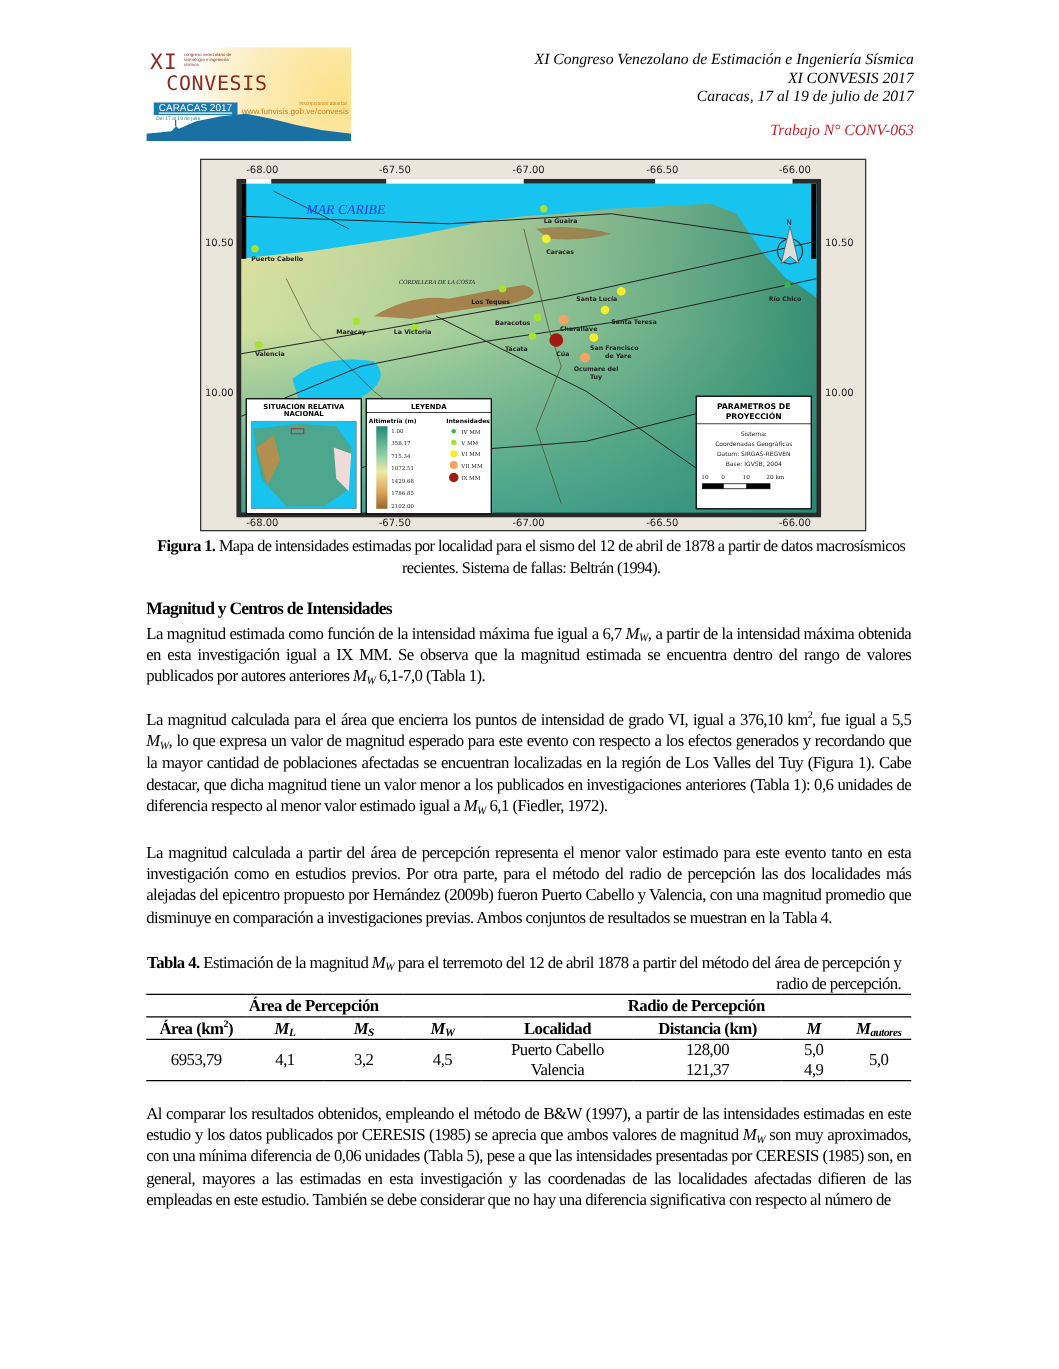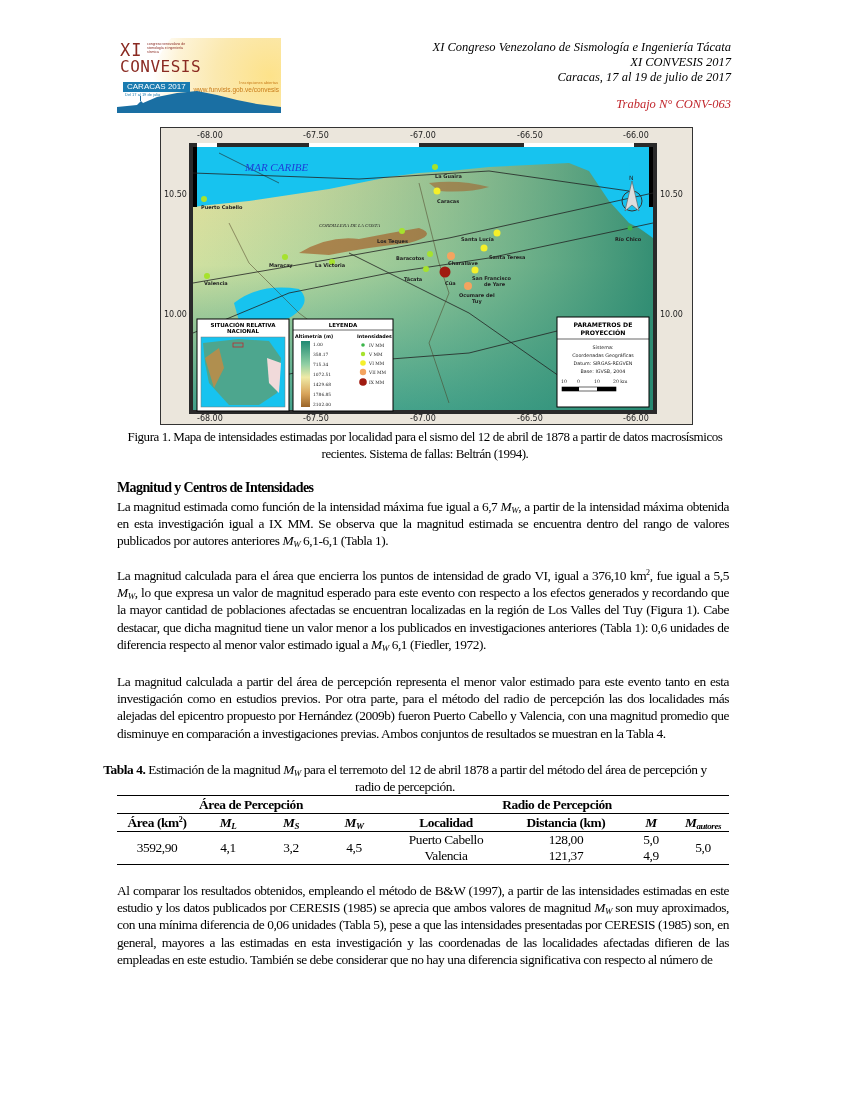--- a/index.html
+++ b/index.html
@@ -64,7 +64,7 @@
   </svg>
 </div>
 
-<div class="abs hdr" style="top:40px;">XI Congreso Venezolano de Sismología e Ingeniería Tácata</div>
+<div class="abs hdr" style="top:40px;">XI Congreso Venezolano de Estimación e Ingeniería Sísmica</div>
 <div class="abs hdr" style="top:55px;">XI CONVESIS 2017</div>
 <div class="abs hdr" style="top:70px;">Caracas, 17 al 19 de julio de 2017</div>
 <div class="abs hdr" style="top:97px;margin-left:11px;"><span class="red">Trabajo N° CONV-063</span></div>

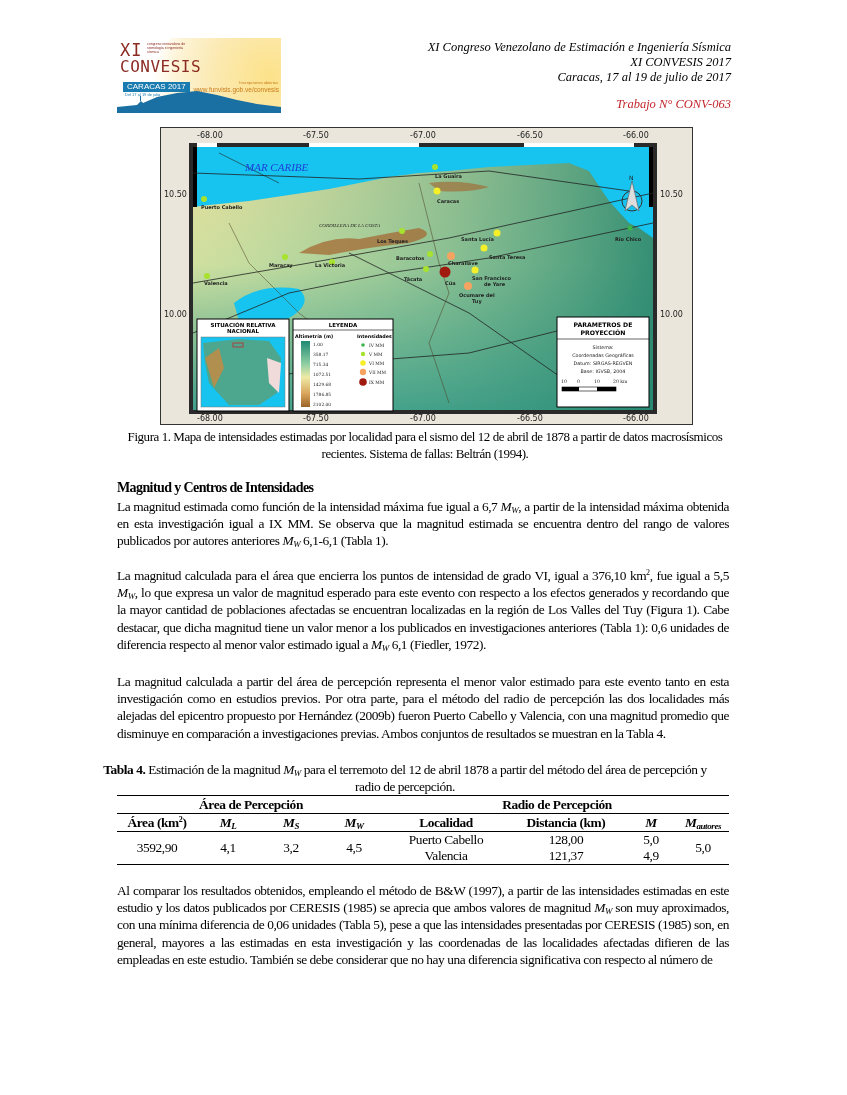--- a/index.html
+++ b/index.html
@@ -12,7 +12,7 @@
     background: radial-gradient(circle at 70% 40%, #fde28a 0%, #fbe9b0 35%, #fdf3d6 60%, #ffffff 75%); }
   .logo .xi { position:absolute; left:3px; top:2px; font-family:"DejaVu Sans Mono", monospace; font-size:17px; color:#8a2a22; letter-spacing:1px; }
   .logo .tiny { position:absolute; left:30px; top:4px; font-family:"Liberation Sans", sans-serif; font-size:3.5px; line-height:4px; color:#8a2a22; width:40px; }
-  .logo .conv { position:absolute; left:3px; top:19px; font-family:"DejaVu Sans Mono", monospace; font-size:16px; color:#8a2a22; letter-spacing:0.5px; }
+  .logo .conv { position:absolute; left:16px; top:19px; font-family:"DejaVu Sans Mono", monospace; font-size:16px; color:#8a2a22; letter-spacing:0.5px; }
   .logo .car { position:absolute; left:6px; top:44px; background:#1a7bb0; color:#fff; font-family:"Liberation Sans", sans-serif; font-size:8px; padding:0 4px; line-height:10px; }
   .logo .dates { position:absolute; left:8px; top:54px; font-family:"Liberation Sans", sans-serif; font-size:4px; color:#1a7bb0; }
   .logo .insc { position:absolute; right:3px; top:42px; font-family:"Liberation Sans", sans-serif; font-size:4px; color:#c87b1a; }

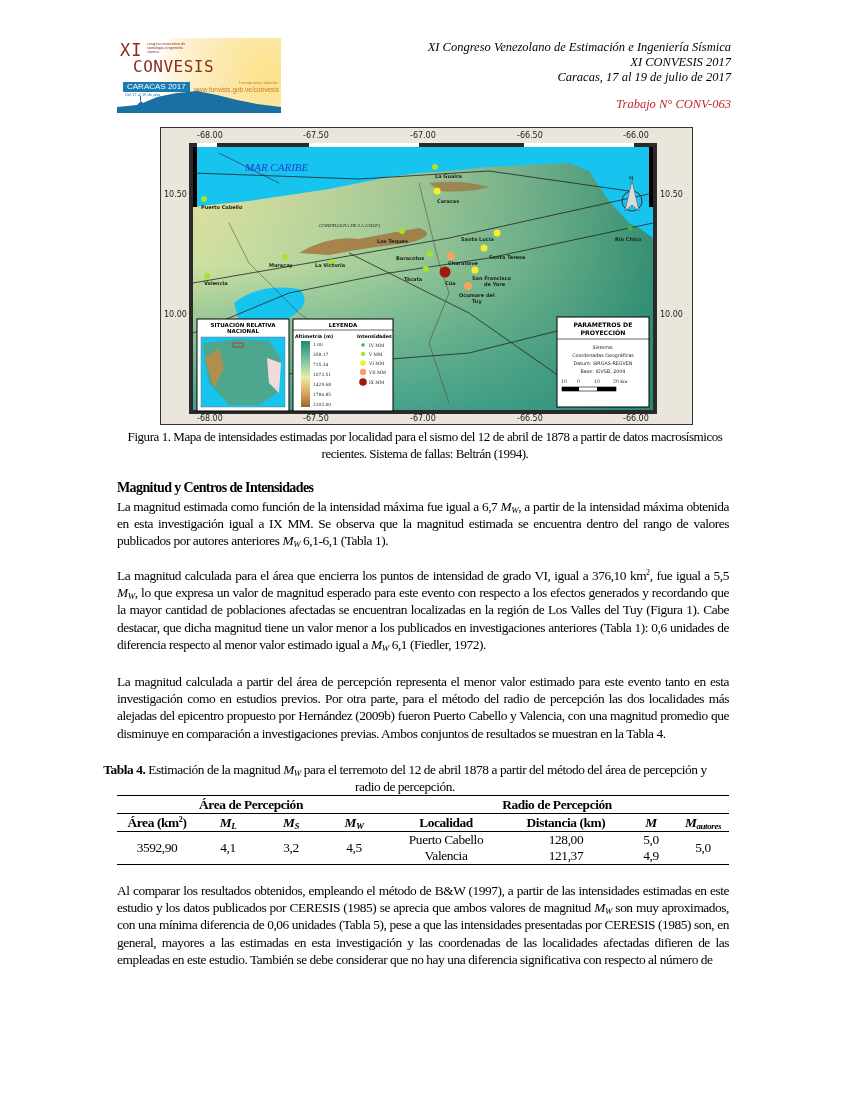--- a/index.html
+++ b/index.html
@@ -13,7 +13,7 @@
   .logo .xi { position:absolute; left:3px; top:2px; font-family:"DejaVu Sans Mono", monospace; font-size:17px; color:#8a2a22; letter-spacing:1px; }
   .logo .tiny { position:absolute; left:30px; top:4px; font-family:"Liberation Sans", sans-serif; font-size:3.5px; line-height:4px; color:#8a2a22; width:40px; }
   .logo .conv { position:absolute; left:16px; top:19px; font-family:"DejaVu Sans Mono", monospace; font-size:16px; color:#8a2a22; letter-spacing:0.5px; }
-  .logo .car { position:absolute; left:6px; top:44px; background:#1a7bb0; color:#fff; font-family:"Liberation Sans", sans-serif; font-size:8px; padding:0 4px; line-height:10px; }
+  .logo .car { position:absolute; left:6px; top:44px; background:#1a7bb0; color:#fff; font-family:"Liberation Sans", sans-serif; font-size:8px; padding:0 4px; line-height:10px;text-decoration:underline; }
   .logo .dates { position:absolute; left:8px; top:54px; font-family:"Liberation Sans", sans-serif; font-size:4px; color:#1a7bb0; }
   .logo .insc { position:absolute; right:3px; top:42px; font-family:"Liberation Sans", sans-serif; font-size:4px; color:#c87b1a; }
   .logo .url { position:absolute; right:2px; top:48px; font-family:"Liberation Sans", sans-serif; font-size:6.5px; color:#c87b1a; }

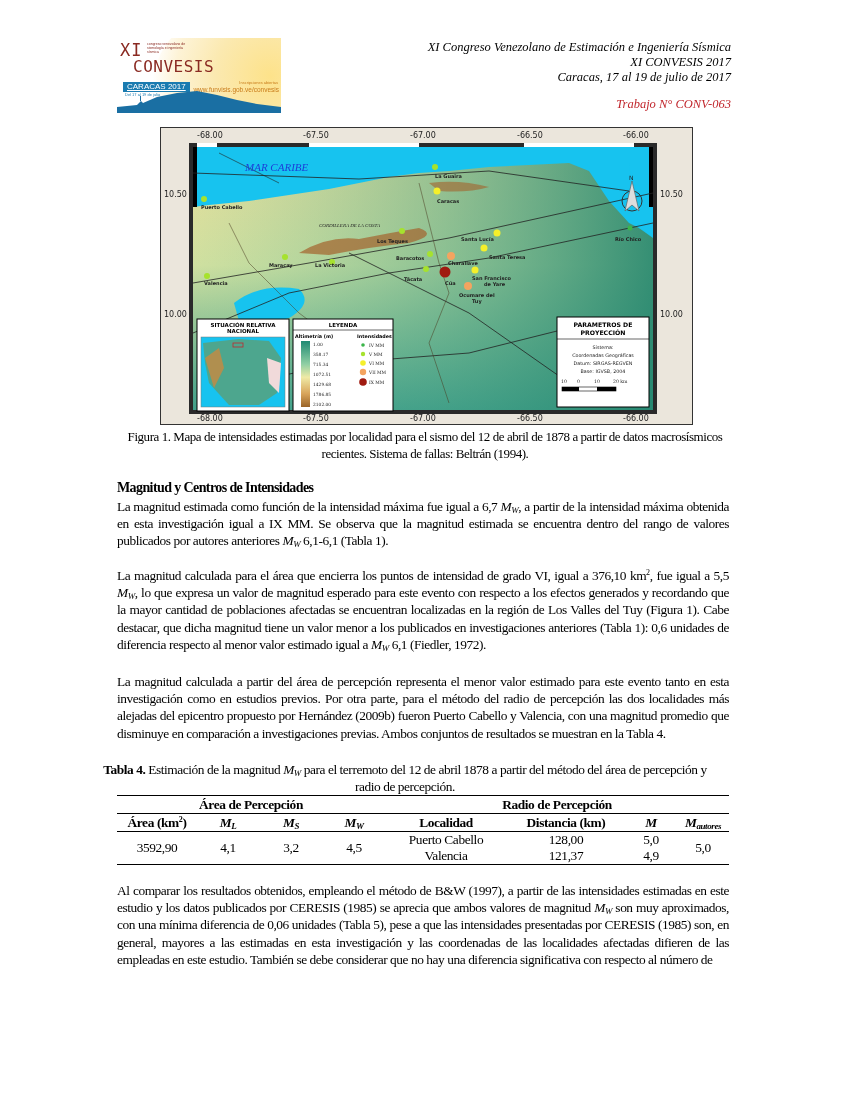--- a/index.html
+++ b/index.html
@@ -27,7 +27,7 @@
   .mapinner { left:189px; top:143px; width:468px; height:271px; }
   .tick { font-family:"DejaVu Sans", sans-serif; font-size:8px; color:#222; }
   .mapcap { left:110px; top:428px; width:630px; text-align:center; font-size:13px; line-height:17px; letter-spacing:-0.45px; }
-  .mapcap b { font-weight:normal; }
+  .mapcap b { font-weight:bold; }
 
   
   .h2 { left:117px; top:480px; font-weight:bold; font-size:14px; letter-spacing:-0.6px;text-align:right; }

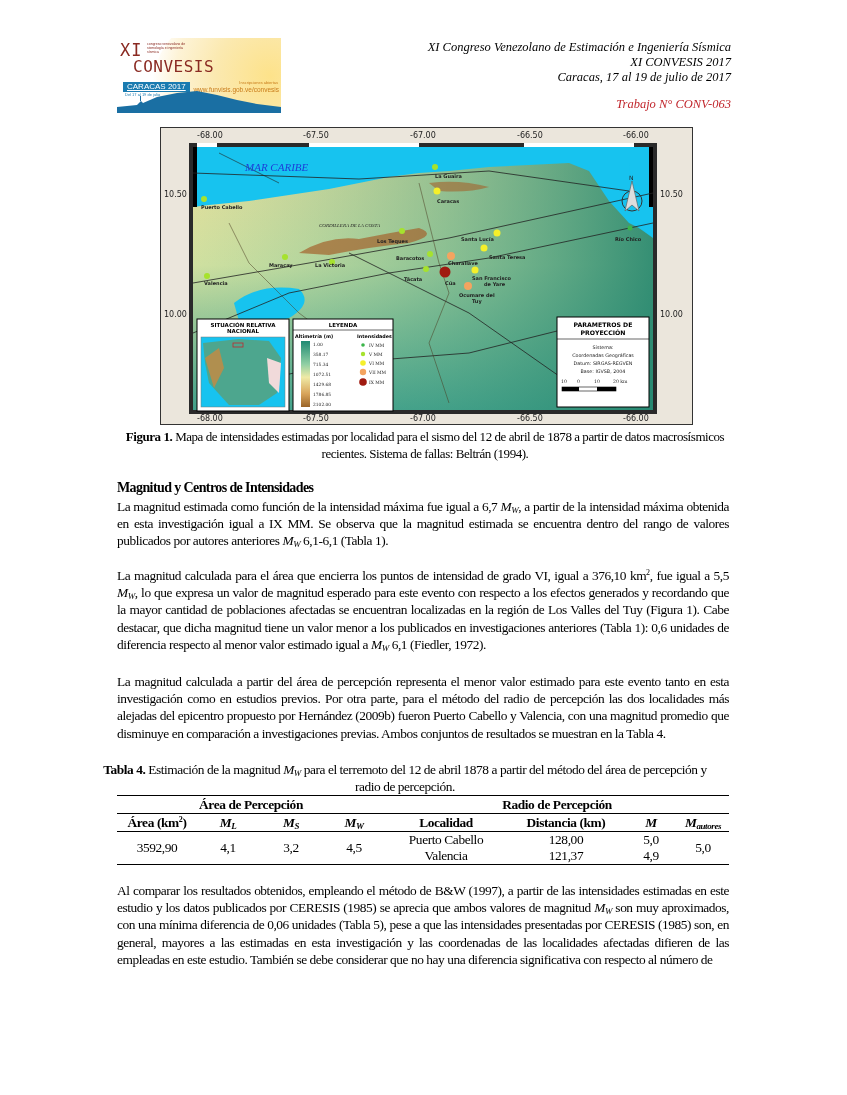--- a/index.html
+++ b/index.html
@@ -252,7 +252,7 @@
 <div class="abs h2">Magnitud y Centros de Intensidades</div>
 
 <div class="abs para" style="top:498px;">
-  <span>La magnitud estimada como función de la intensidad máxima fue igual a 6,7 </span><i>M</i><sub><i>W</i></sub><span>, a partir de la intensidad máxima obtenida en esta investigación igual a IX MM.  Se observa que la magnitud estimada se encuentra dentro del rango de valores publicados por autores anteriores </span><i>M</i><sub><i>W</i></sub><span> 6,1-6,1 (Tabla 1).</span>
+  <span>La magnitud estimada como función de la intensidad máxima fue igual a 6,7 </span><i>M</i><sub><i>W</i></sub><span>, a partir de la intensidad máxima obtenida en esta investigación igual a IX MM.  Se observa que la magnitud estimada se encuentra dentro del rango de valores publicados por autores anteriores </span><i>M</i><sub><i>W</i></sub><span> 6,1-7,0 (Tabla 1).</span>
 </div>
 
 <div class="abs para" style="top:567px;">

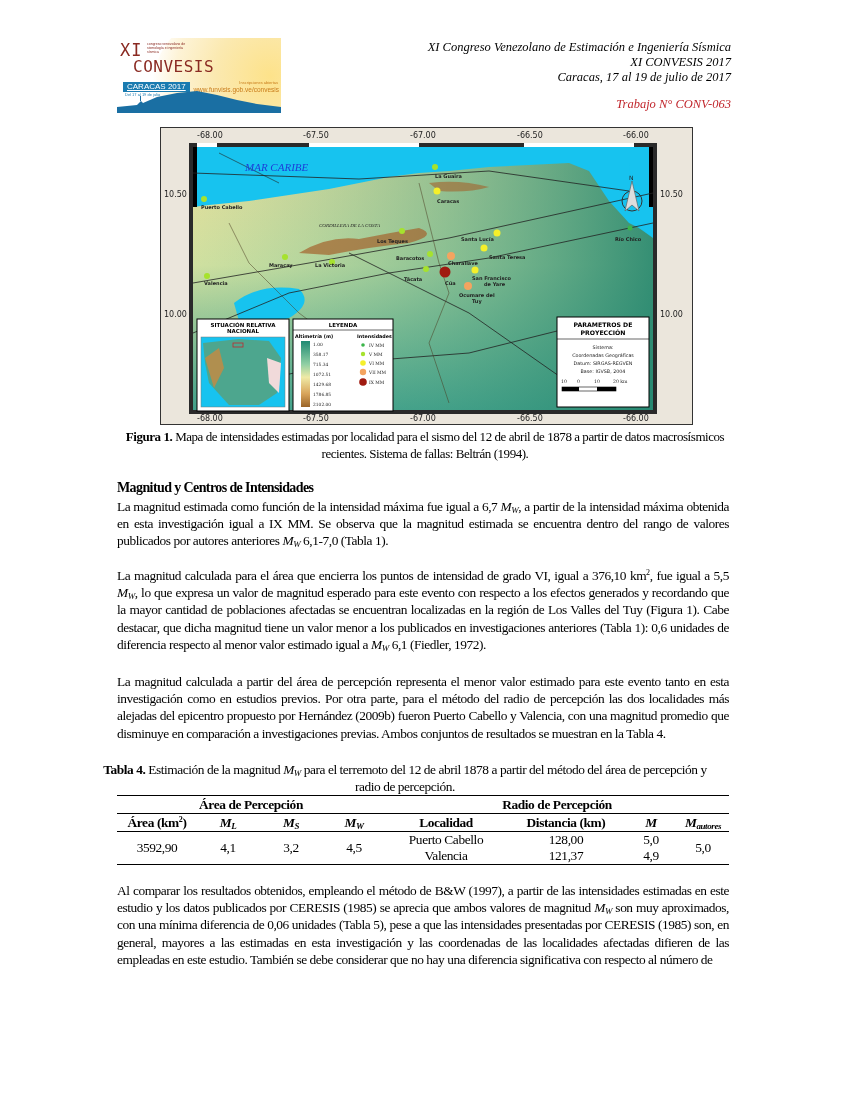--- a/index.html
+++ b/index.html
@@ -37,7 +37,7 @@
   sup { font-size:8px; line-height:0; }
 
   
-  .tcap { left:99px; top:761px; width:612px; text-align:center; font-size:13.4px; line-height:17px; letter-spacing:-0.45px; }
+  .tcap { left:109px; top:761px; width:612px; text-align:right; font-size:13.4px; line-height:17px; letter-spacing:-0.45px; }
   table.t4 { position:absolute; left:117px; top:795px; width:612px; border-collapse:collapse; font-size:13.4px; letter-spacing:-0.4px;font-family:Liberation Serif, serif; }
   table.t4 th { font-weight:bold; padding:0; line-height:17px; }
   table.t4 td { padding:0; line-height:16px; text-align:center; }

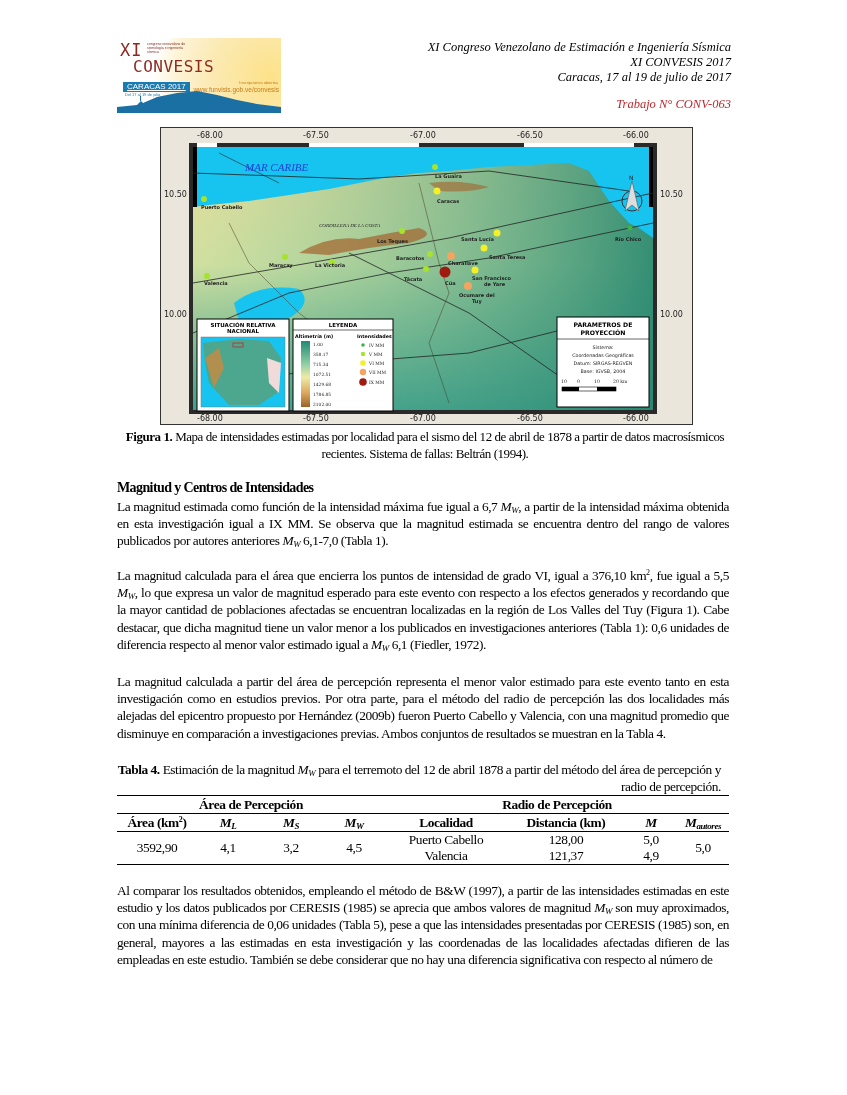--- a/index.html
+++ b/index.html
@@ -293,7 +293,7 @@
     <th><i>M</i><sub><i>autores</i></sub></th>
   </tr>
   <tr>
-    <td rowspan="2" class="botline">3592,90</td>
+    <td rowspan="2" class="botline">6953,79</td>
     <td rowspan="2" class="botline">4,1</td>
     <td rowspan="2" class="botline">3,2</td>
     <td rowspan="2" class="botline">4,5</td>

